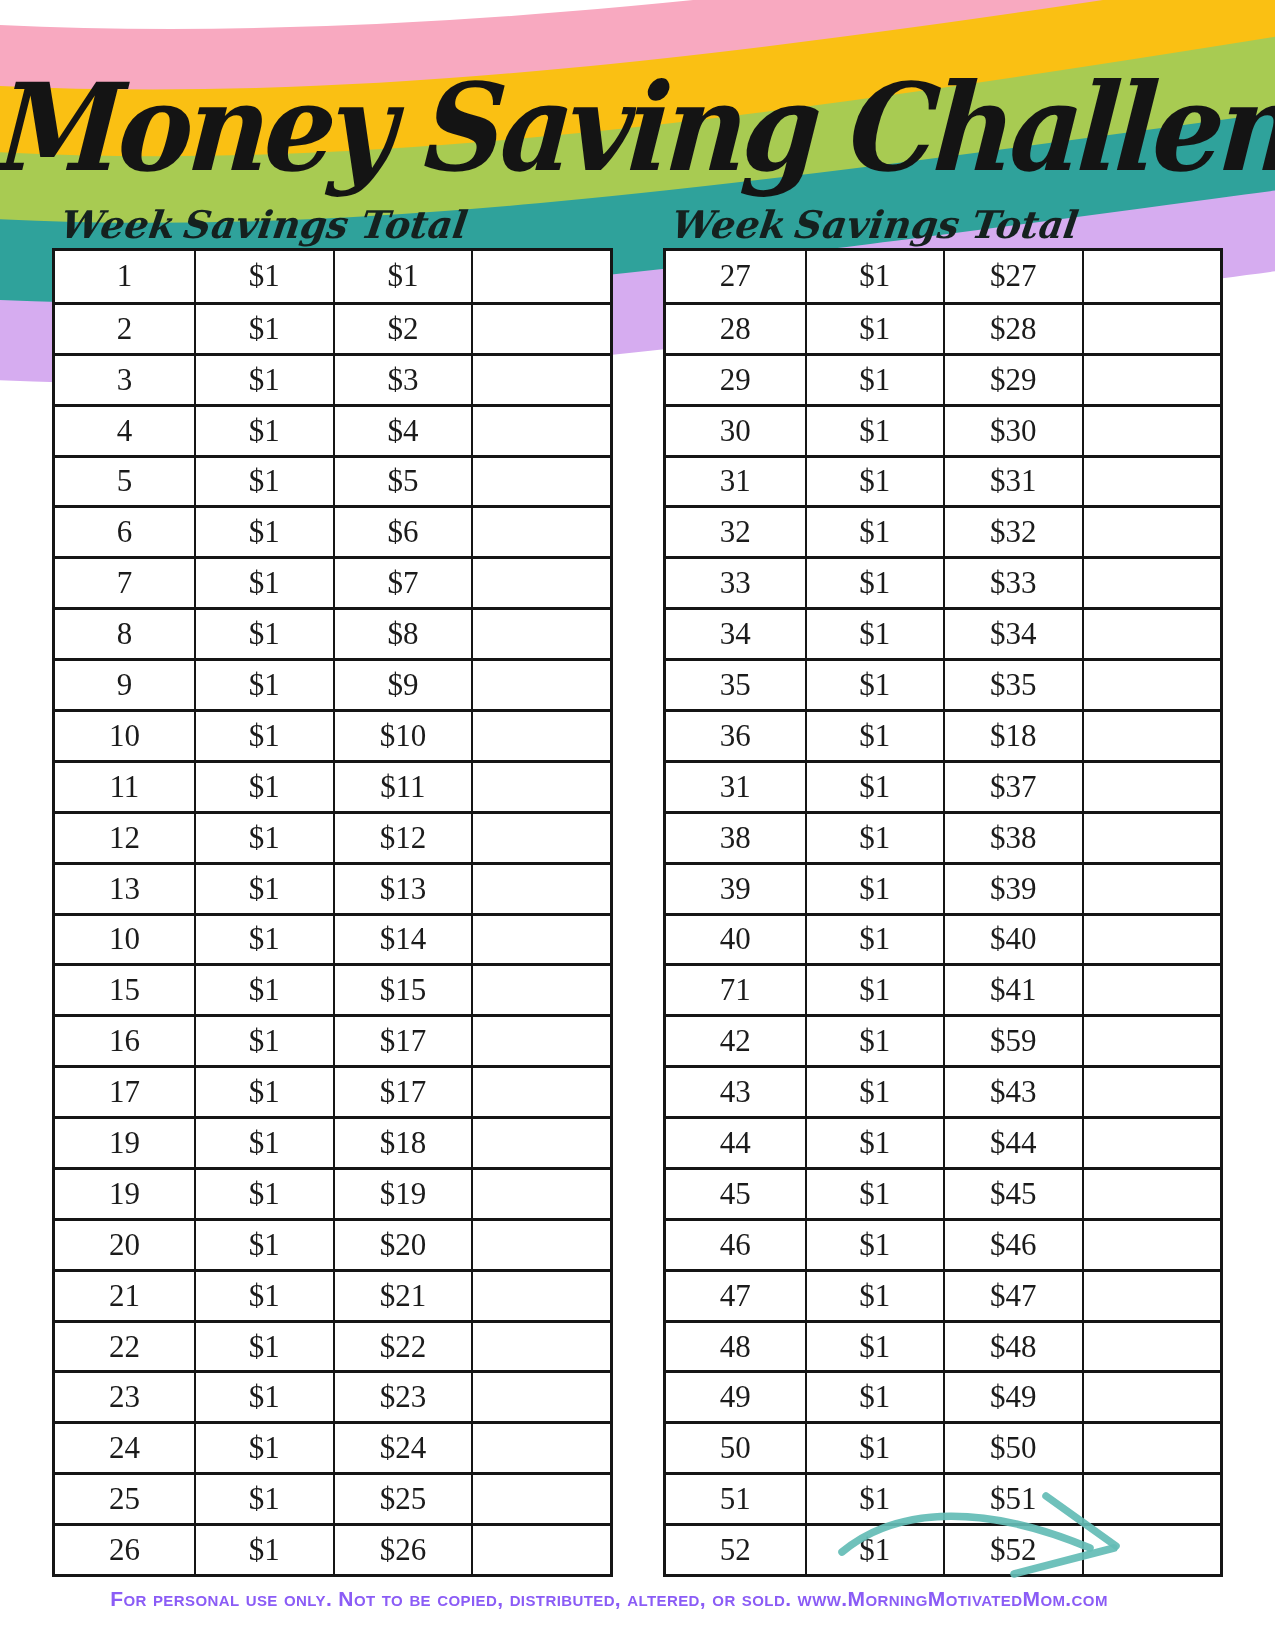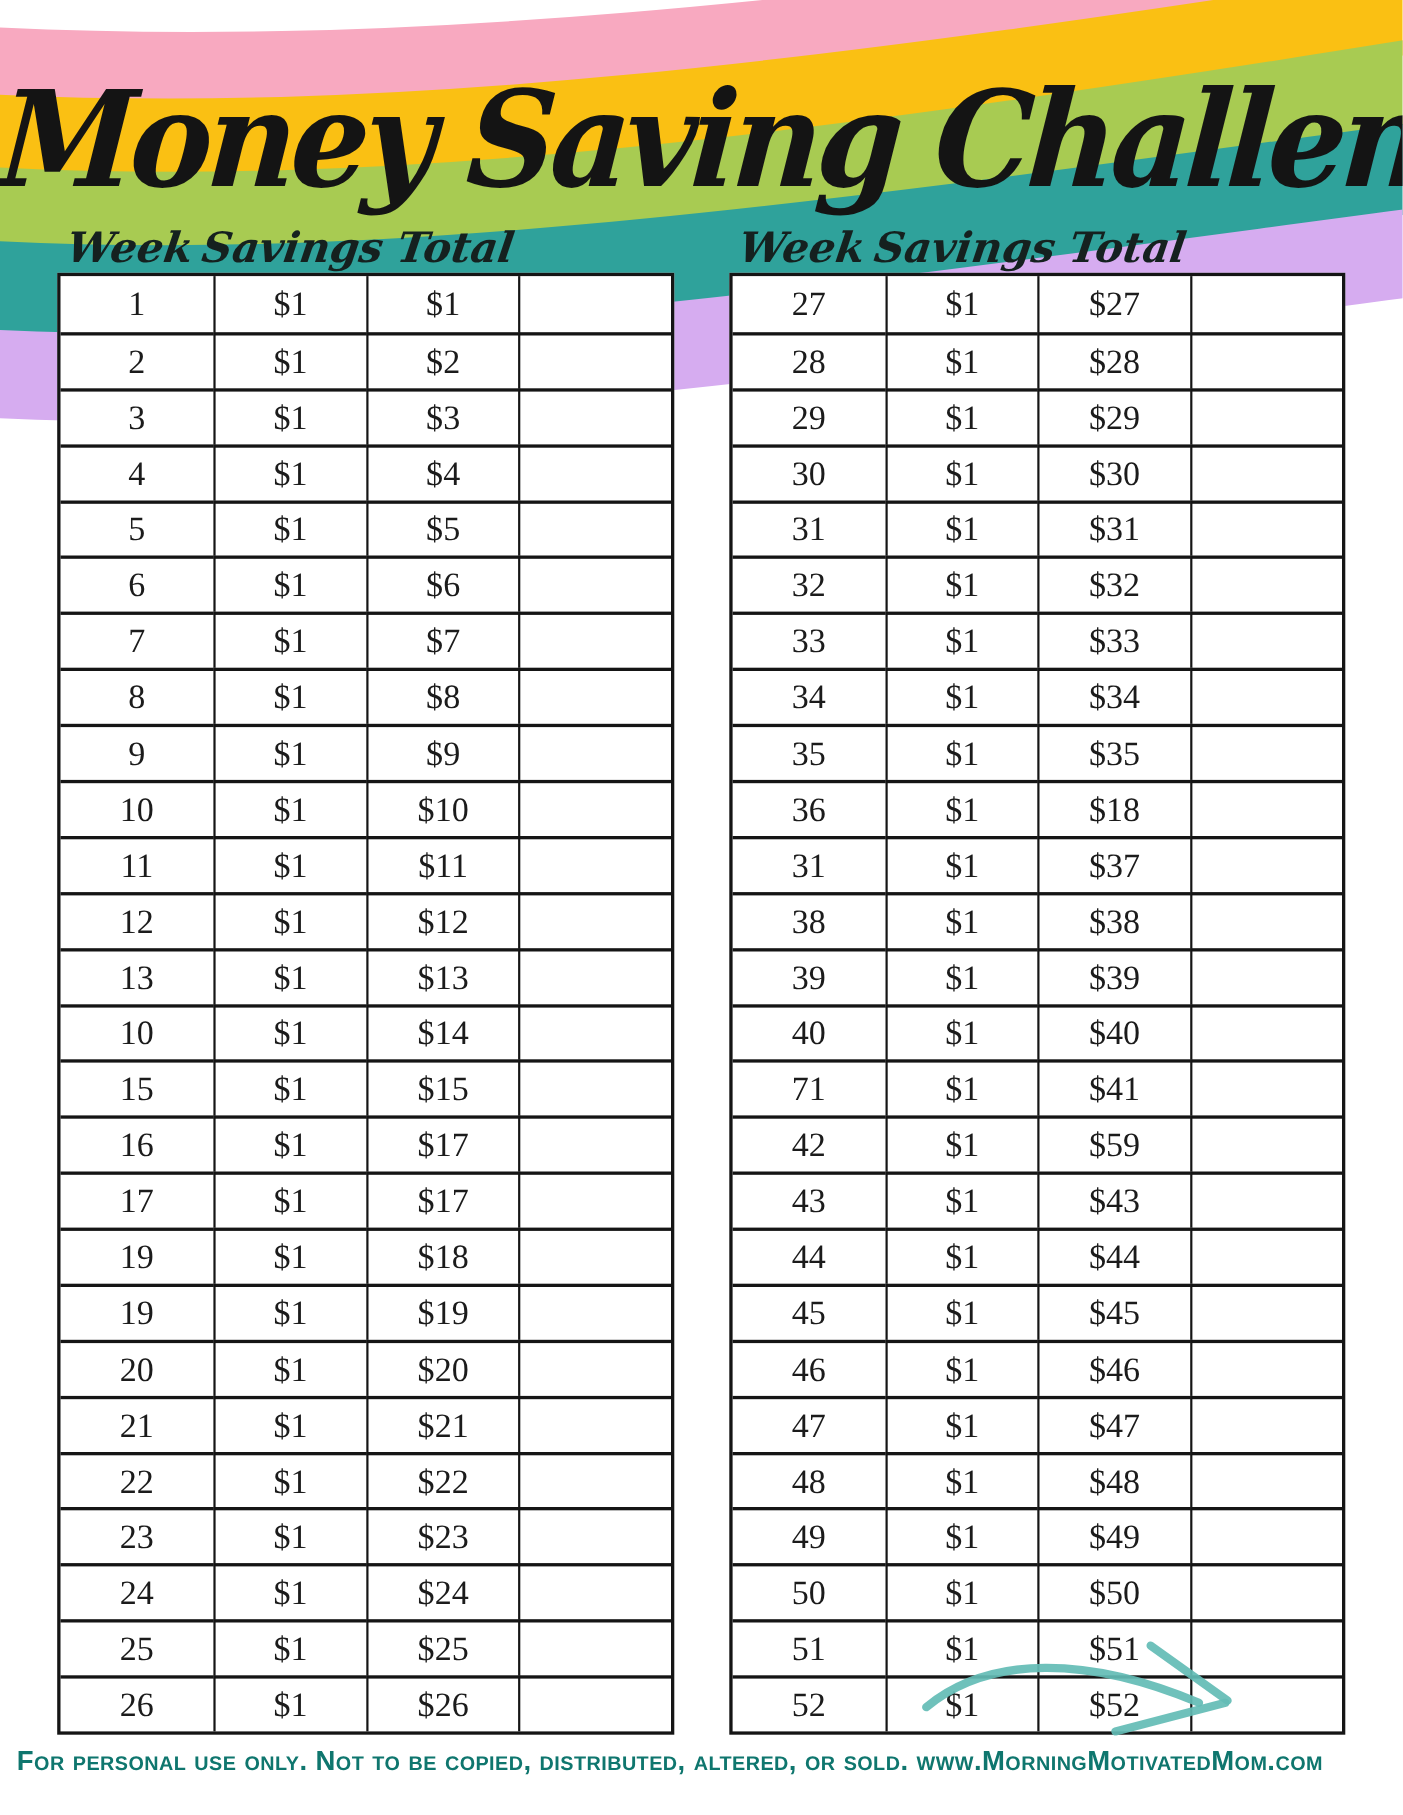--- a/index.html
+++ b/index.html
@@ -96,9 +96,9 @@
     font-family: "Liberation Sans", sans-serif;
     font-weight: 700;
     font-variant: small-caps;
-    font-size: 25px; line-height: 1.2;
+    font-size: 21px; line-height: 1.2;
     letter-spacing: 0.4px;
-    color: #0f766e;
+    color: #8b5cf6;
     z-index: 2;
     white-space: nowrap;
   }

